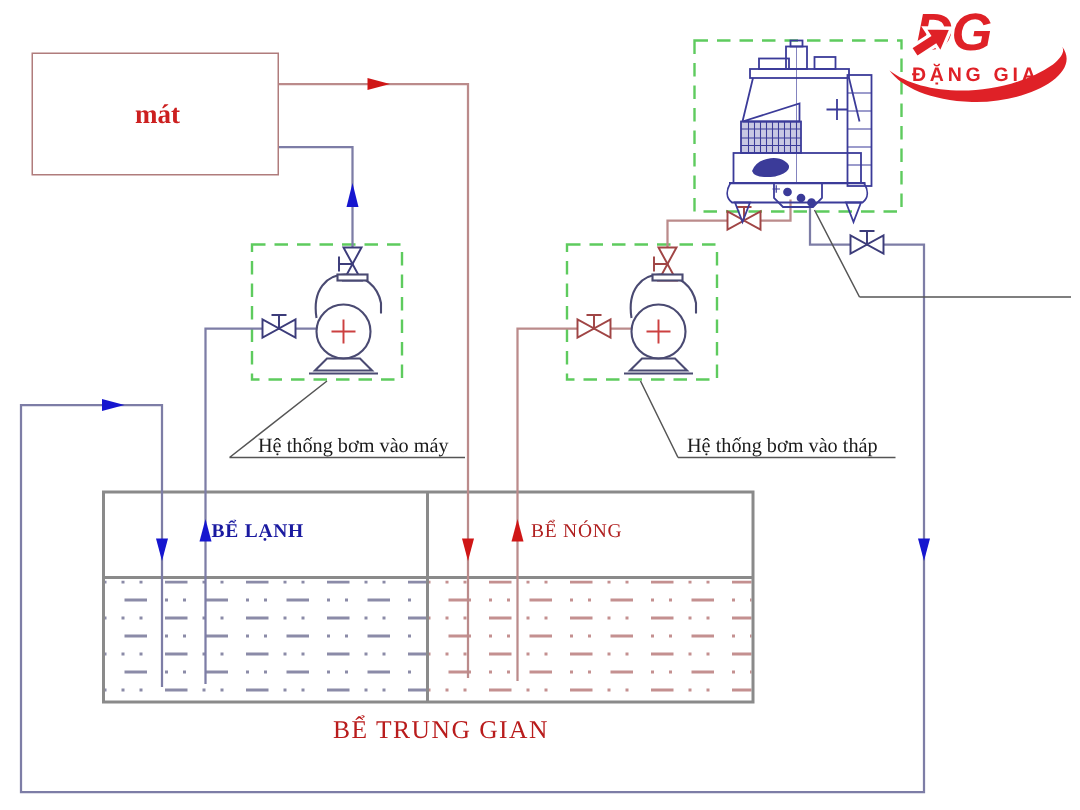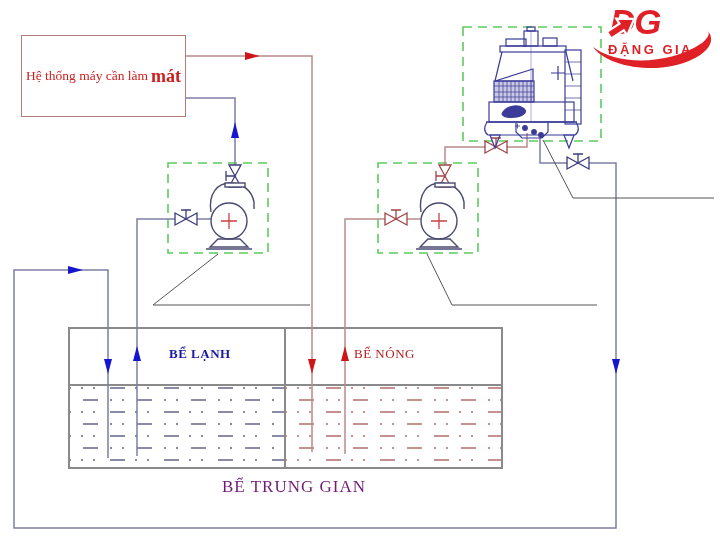--- a/index.html
+++ b/index.html
@@ -173,7 +173,6 @@
   </svg>
 
   <div class="abs machine-box">
-    <span class="t1">Hệ thống máy cần làm</span>
     <span class="t2">mát</span>
   </div>
 

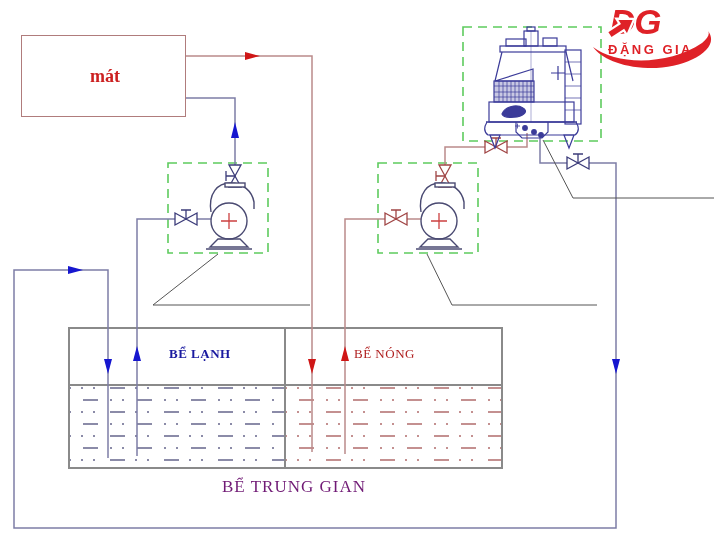--- a/index.html
+++ b/index.html
@@ -176,6 +176,7 @@
     <span class="t2">mát</span>
   </div>
 
+  <div class="abs lbl" style="left:172px;top:289px;">Hệ thống bơm vào máy</div>
 
   <div class="abs cold-txt" style="left:141px;top:346px;margin-left:28px;">BỂ LẠNH</div>
   <div class="abs hot-txt" style="left:354px;top:346px;">BỂ NÓNG</div>

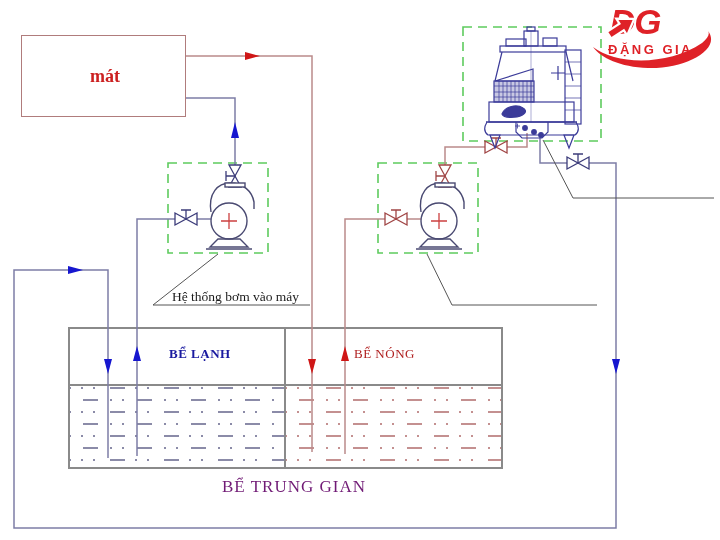--- a/index.html
+++ b/index.html
@@ -177,6 +177,7 @@
   </div>
 
   <div class="abs lbl" style="left:172px;top:289px;">Hệ thống bơm vào máy</div>
+  <div class="abs lbl" style="left:458px;top:289px;">Hệ thống bơm vào tháp</div>
 
   <div class="abs cold-txt" style="left:141px;top:346px;margin-left:28px;">BỂ LẠNH</div>
   <div class="abs hot-txt" style="left:354px;top:346px;">BỂ NÓNG</div>

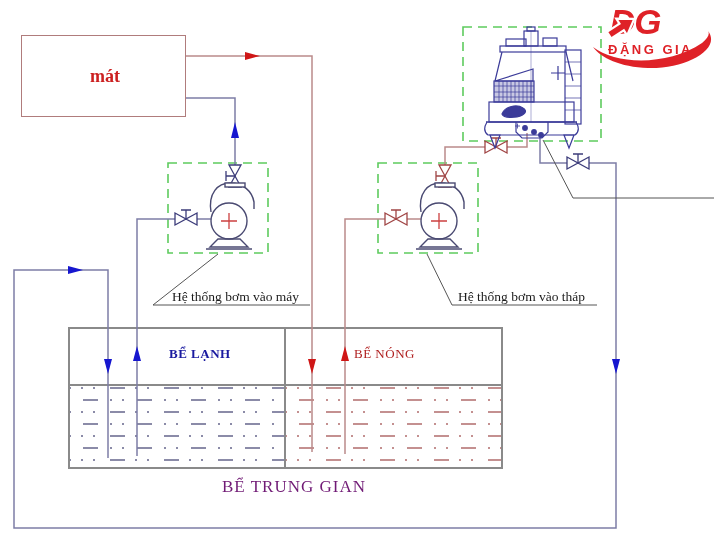--- a/index.html
+++ b/index.html
@@ -179,7 +179,7 @@
   <div class="abs lbl" style="left:172px;top:289px;">Hệ thống bơm vào máy</div>
   <div class="abs lbl" style="left:458px;top:289px;">Hệ thống bơm vào tháp</div>
 
-  <div class="abs cold-txt" style="left:141px;top:346px;margin-left:28px;">BỂ LẠNH</div>
+  <div class="abs cold-txt" style="left:141px;top:346px;">BỂ LẠNH</div>
   <div class="abs hot-txt" style="left:354px;top:346px;">BỂ NÓNG</div>
   <div class="abs tank-name" style="left:222px;top:477px;">BỂ TRUNG GIAN</div>
 

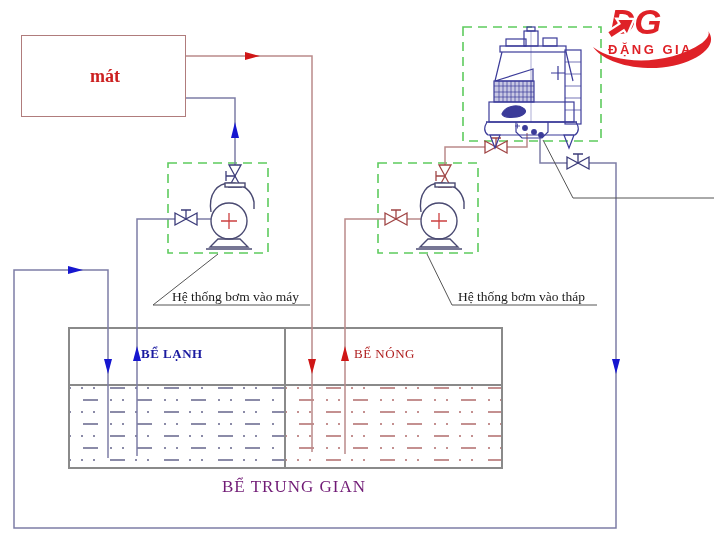--- a/index.html
+++ b/index.html
@@ -16,7 +16,7 @@
   .machine-box .t2{font-size:18px;margin-left:3px;font-weight:bold;}
   .cold-txt{color:var(--cold-text);font-size:13px;font-weight:bold;letter-spacing:.5px;}
   .hot-txt{color:var(--hot-text);font-size:13px;font-weight:normal;letter-spacing:.5px;}
-  .tank-name{font-size:17px;color:#701a75;letter-spacing:1px;}
+  .tank-name{font-size:17px;color:#b91c1c;letter-spacing:1px;}
   .logo{left:588px;top:2px;width:132px;height:68px;}
   .logo .initials{position:absolute;left:22px;top:0px;z-index:2;
     font-family:"Liberation Sans",sans-serif;font-style:italic;font-weight:900;

